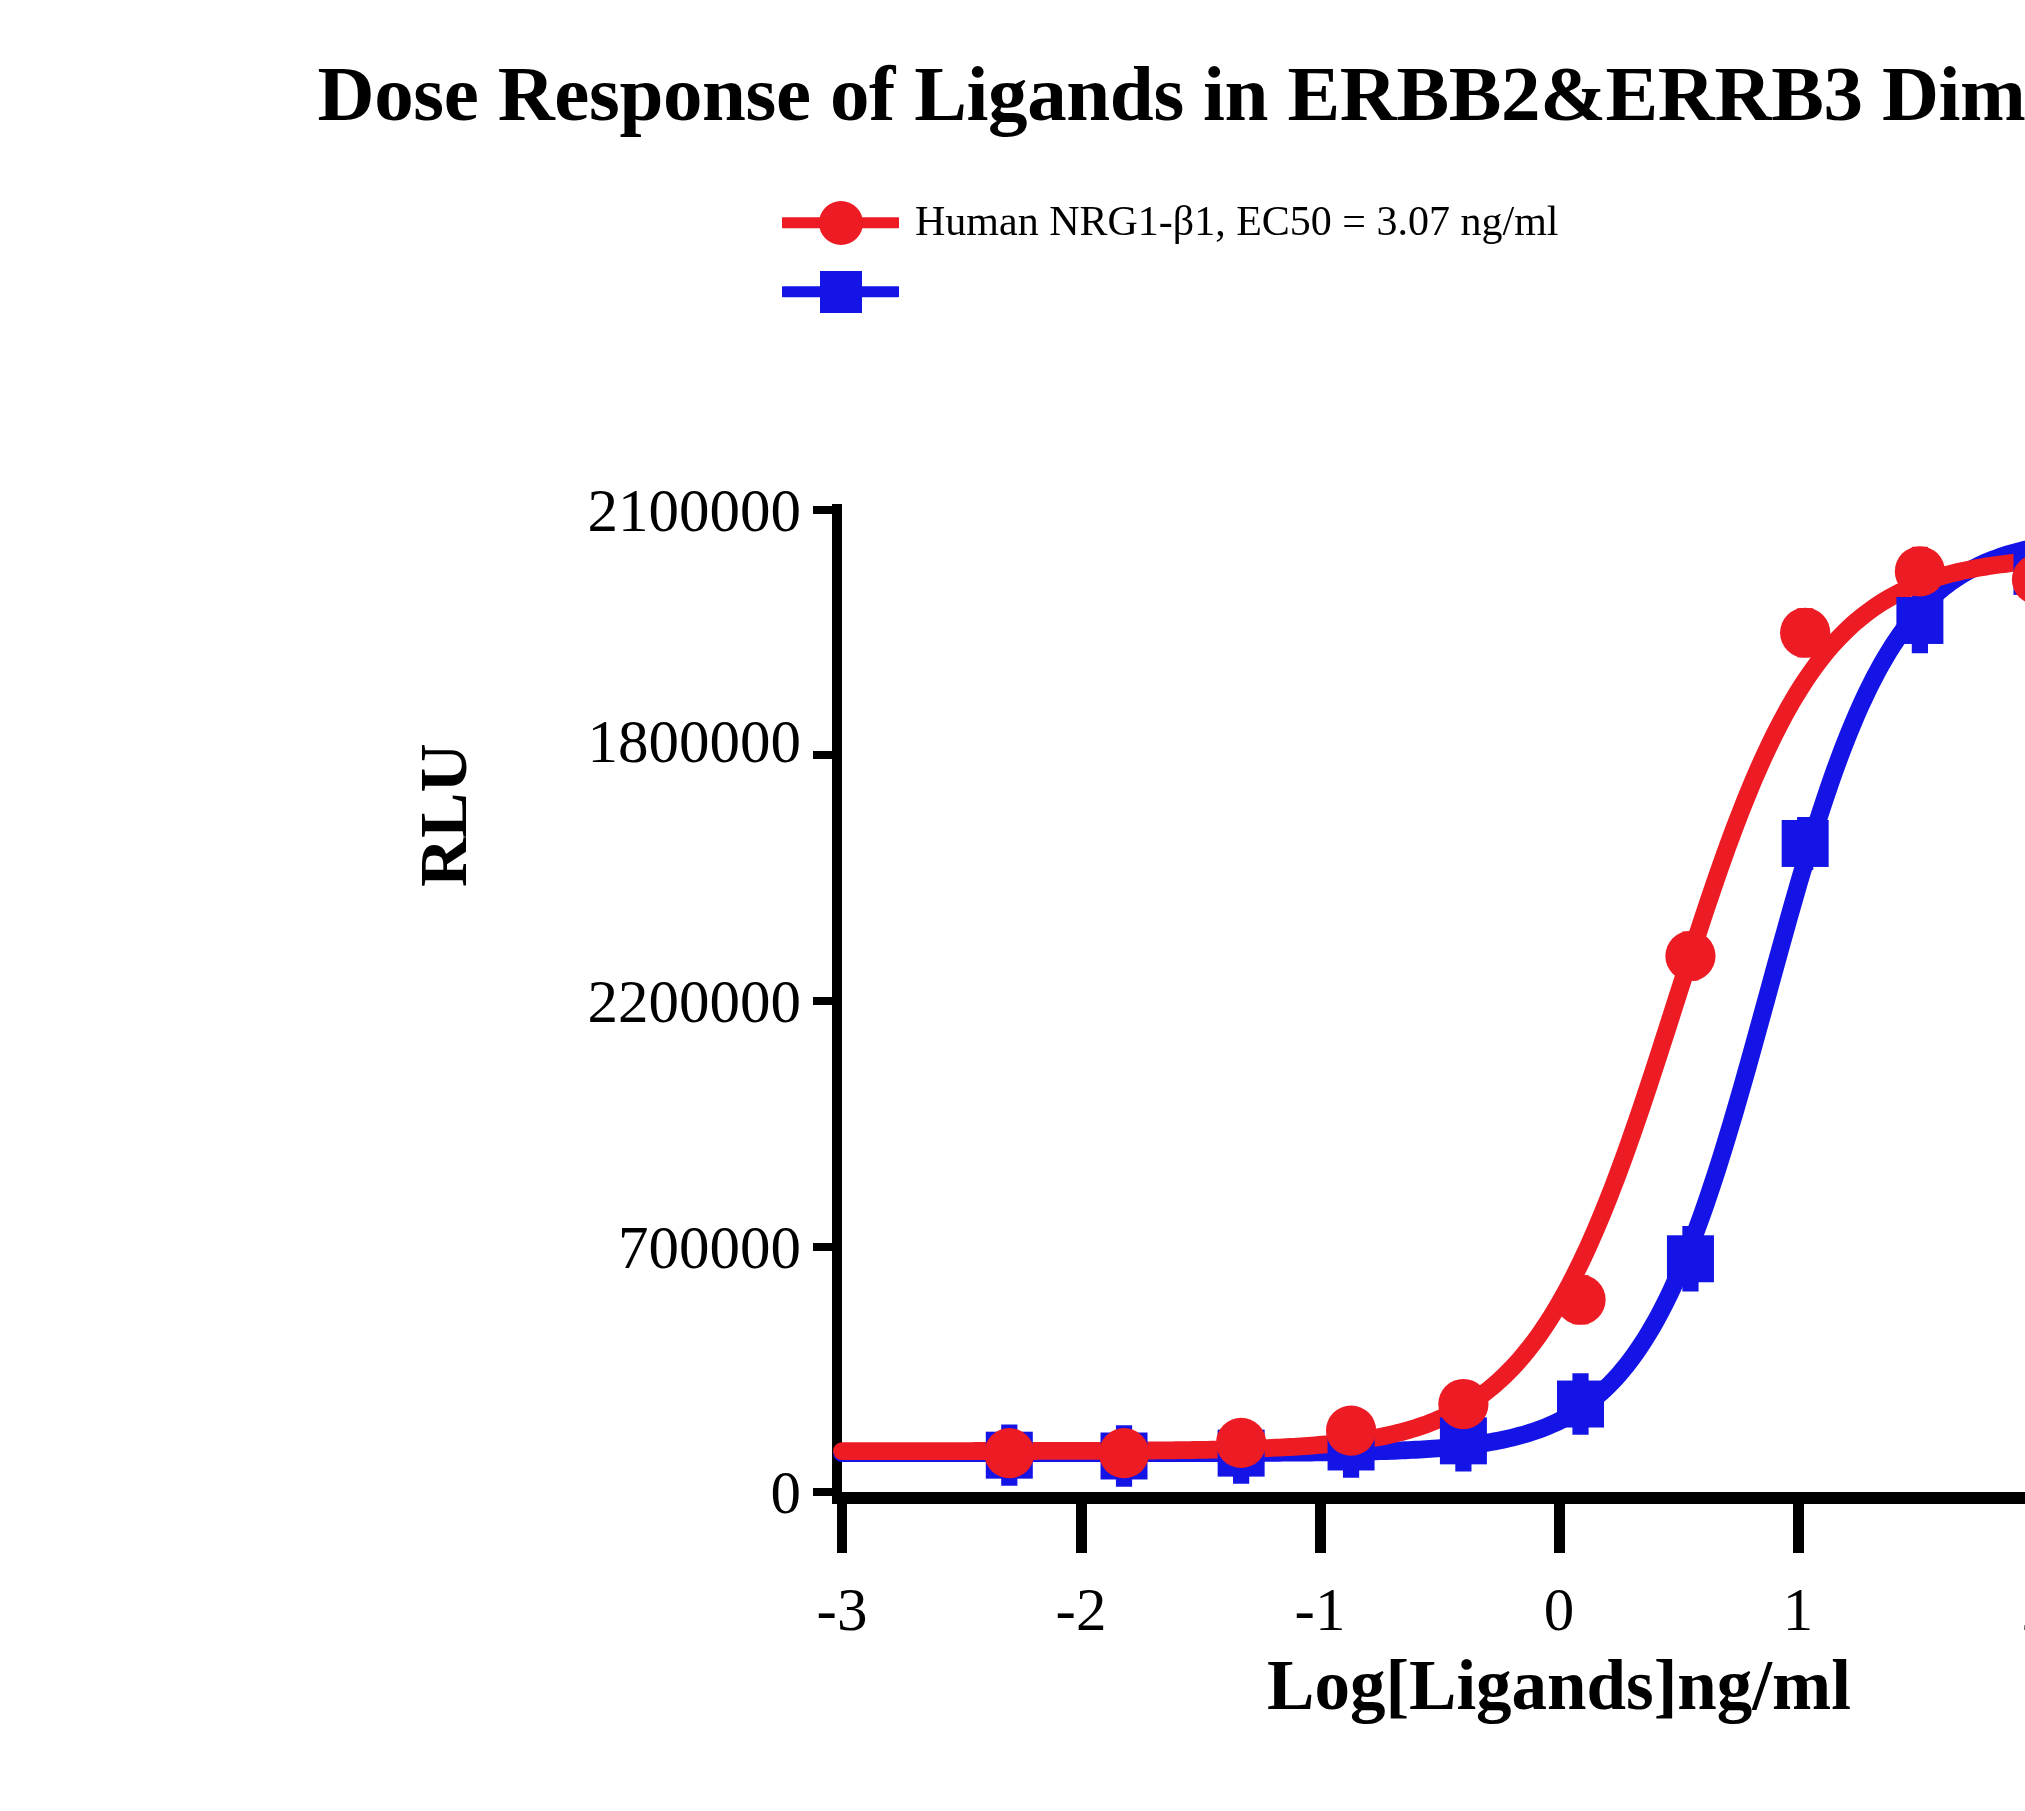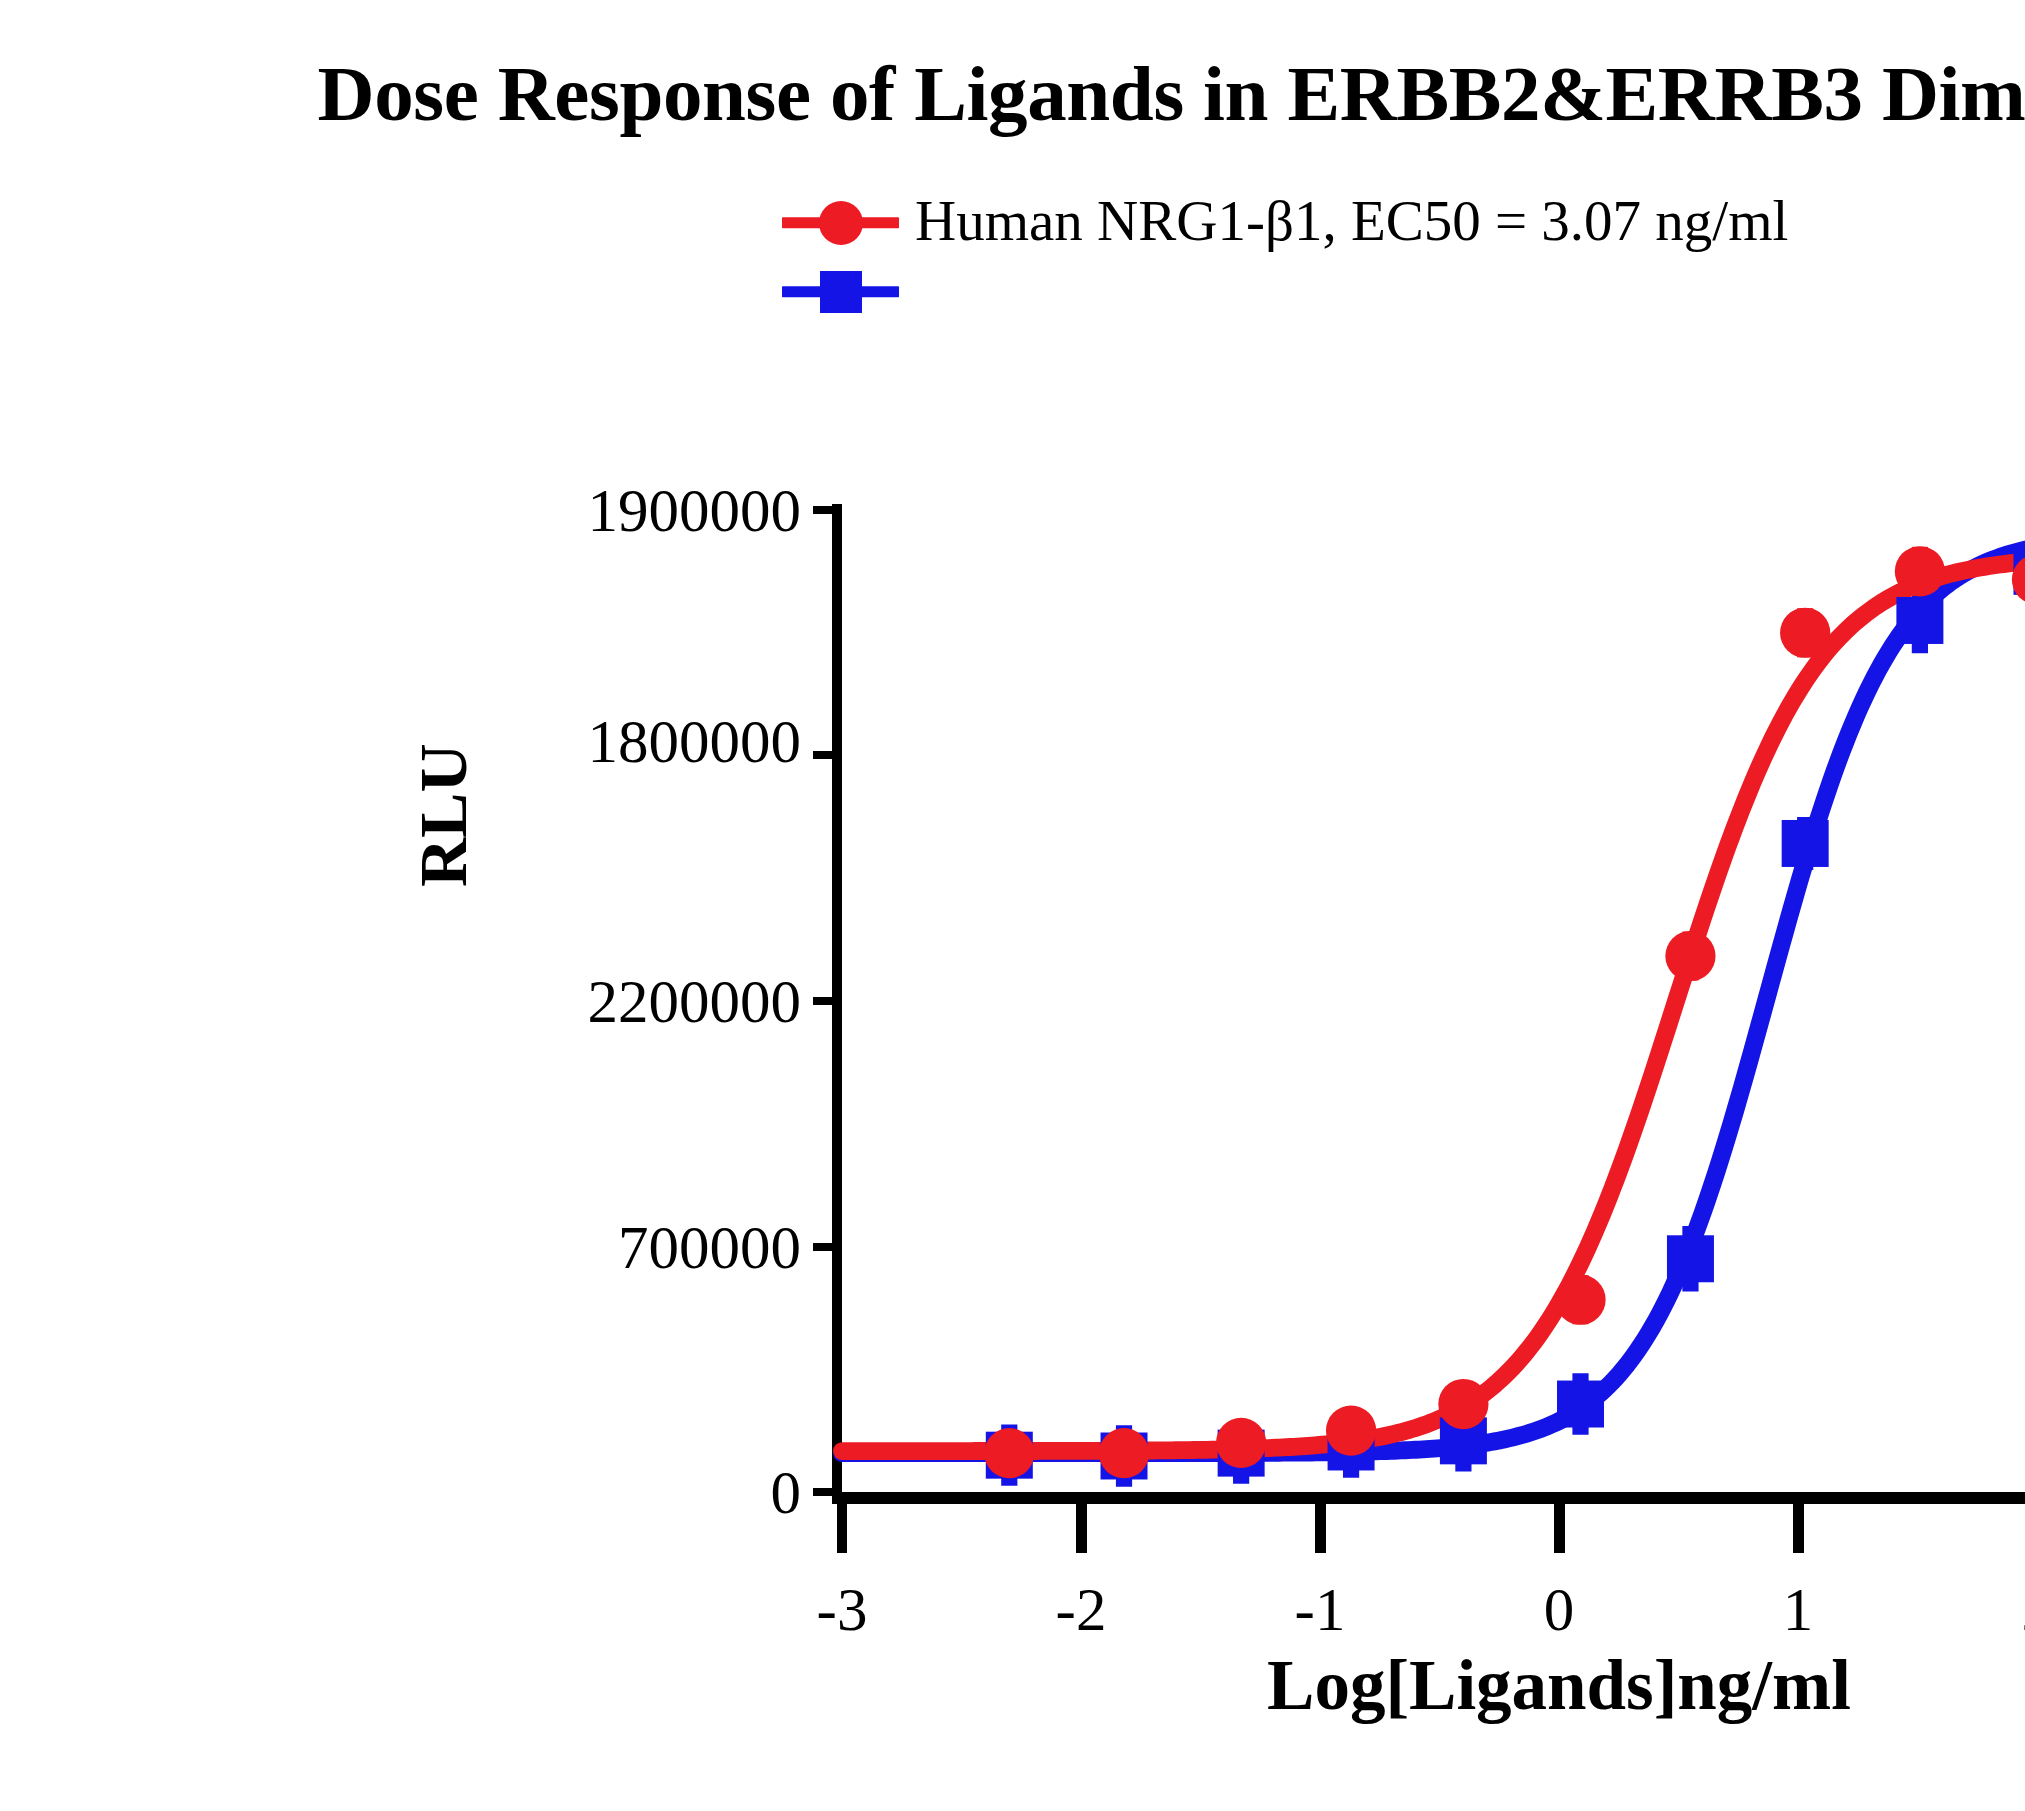--- a/index.html
+++ b/index.html
@@ -35,7 +35,7 @@
   .lsmark.circle{width:44px;height:44px;border-radius:50%;}
   .lsmark.square{width:42px;height:42px;}
   .legend-label{
-    font-size:57px;white-space:nowrap;line-height:1;
+    font-size:42px;white-space:nowrap;line-height:1;
     padding-bottom:4px;
   }
 

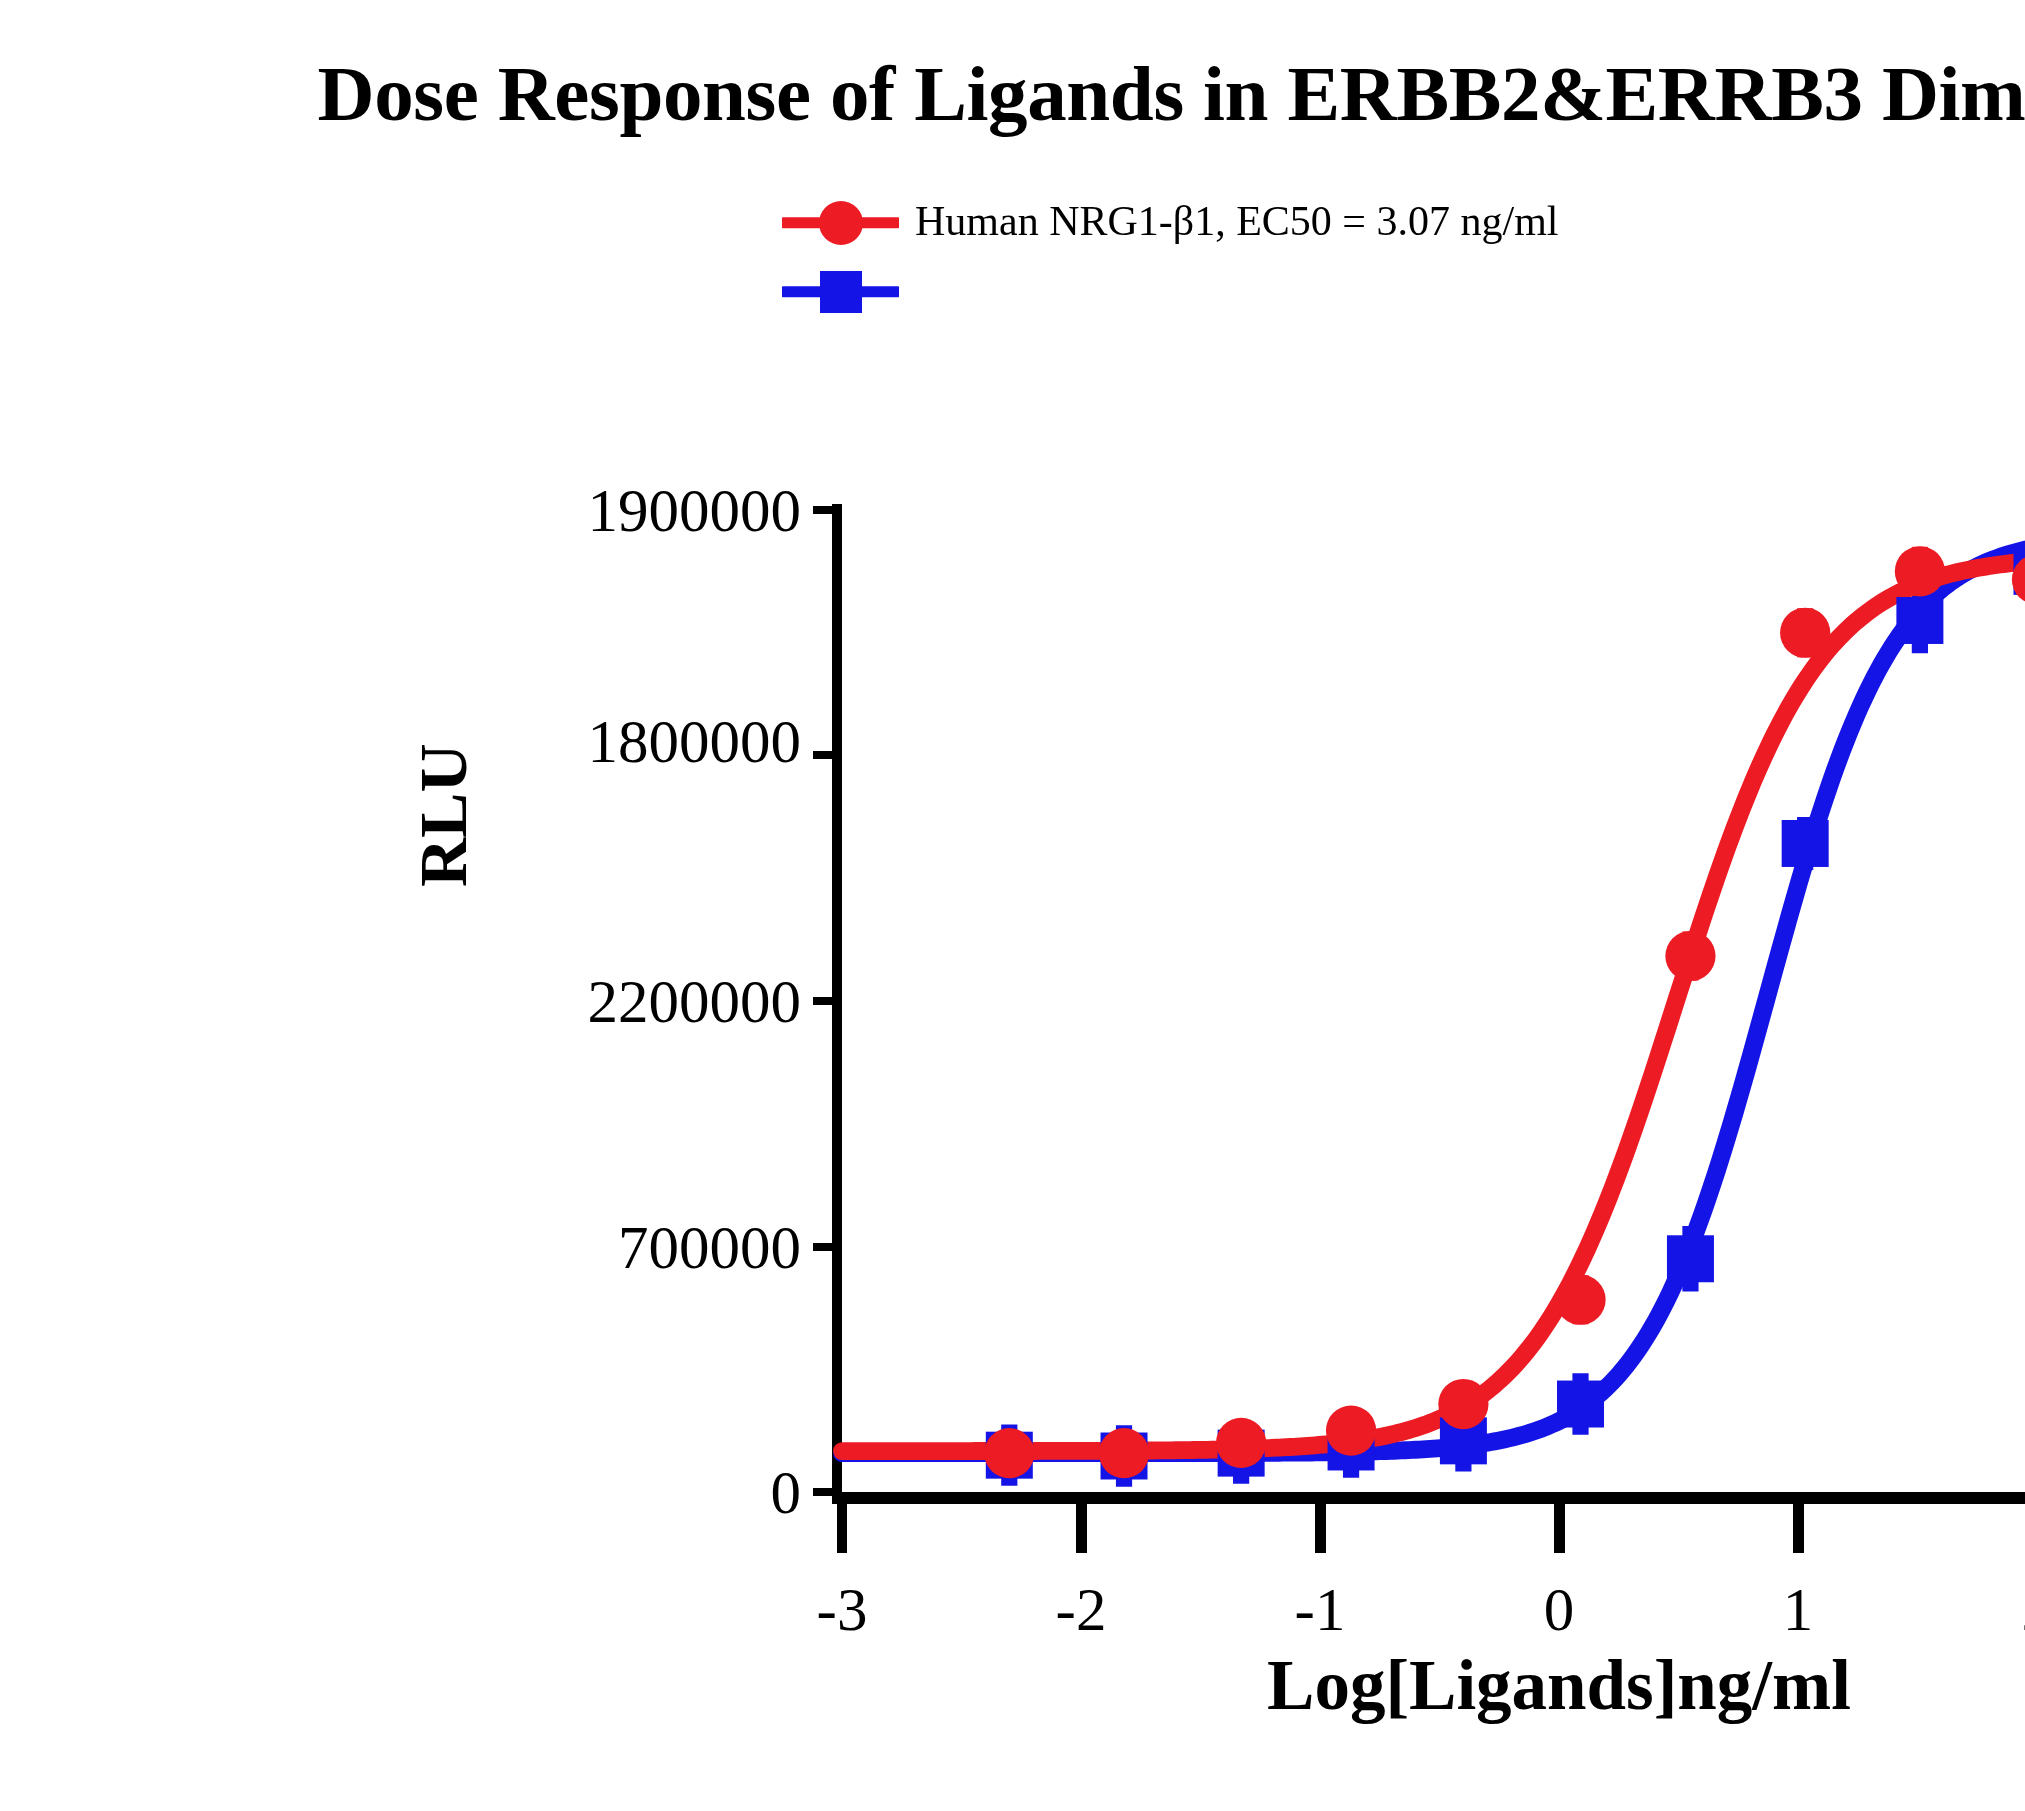--- a/index.html
+++ b/index.html
@@ -118,7 +118,7 @@
         <div class="ytick" style="top: 241px;"></div>
         <div class="ytick-label" style="top: 231px;">1800000</div>
         <div class="ytick" style="top: -4px;"></div>
-        <div class="ytick-label" style="top: 0px;">1900000</div>
+        <div class="ytick-label" style="top: 0px;">2100000</div>
       </div>
     <div id="x-ticks">
         <div class="xtick" style="left: -5.3px;"></div>

